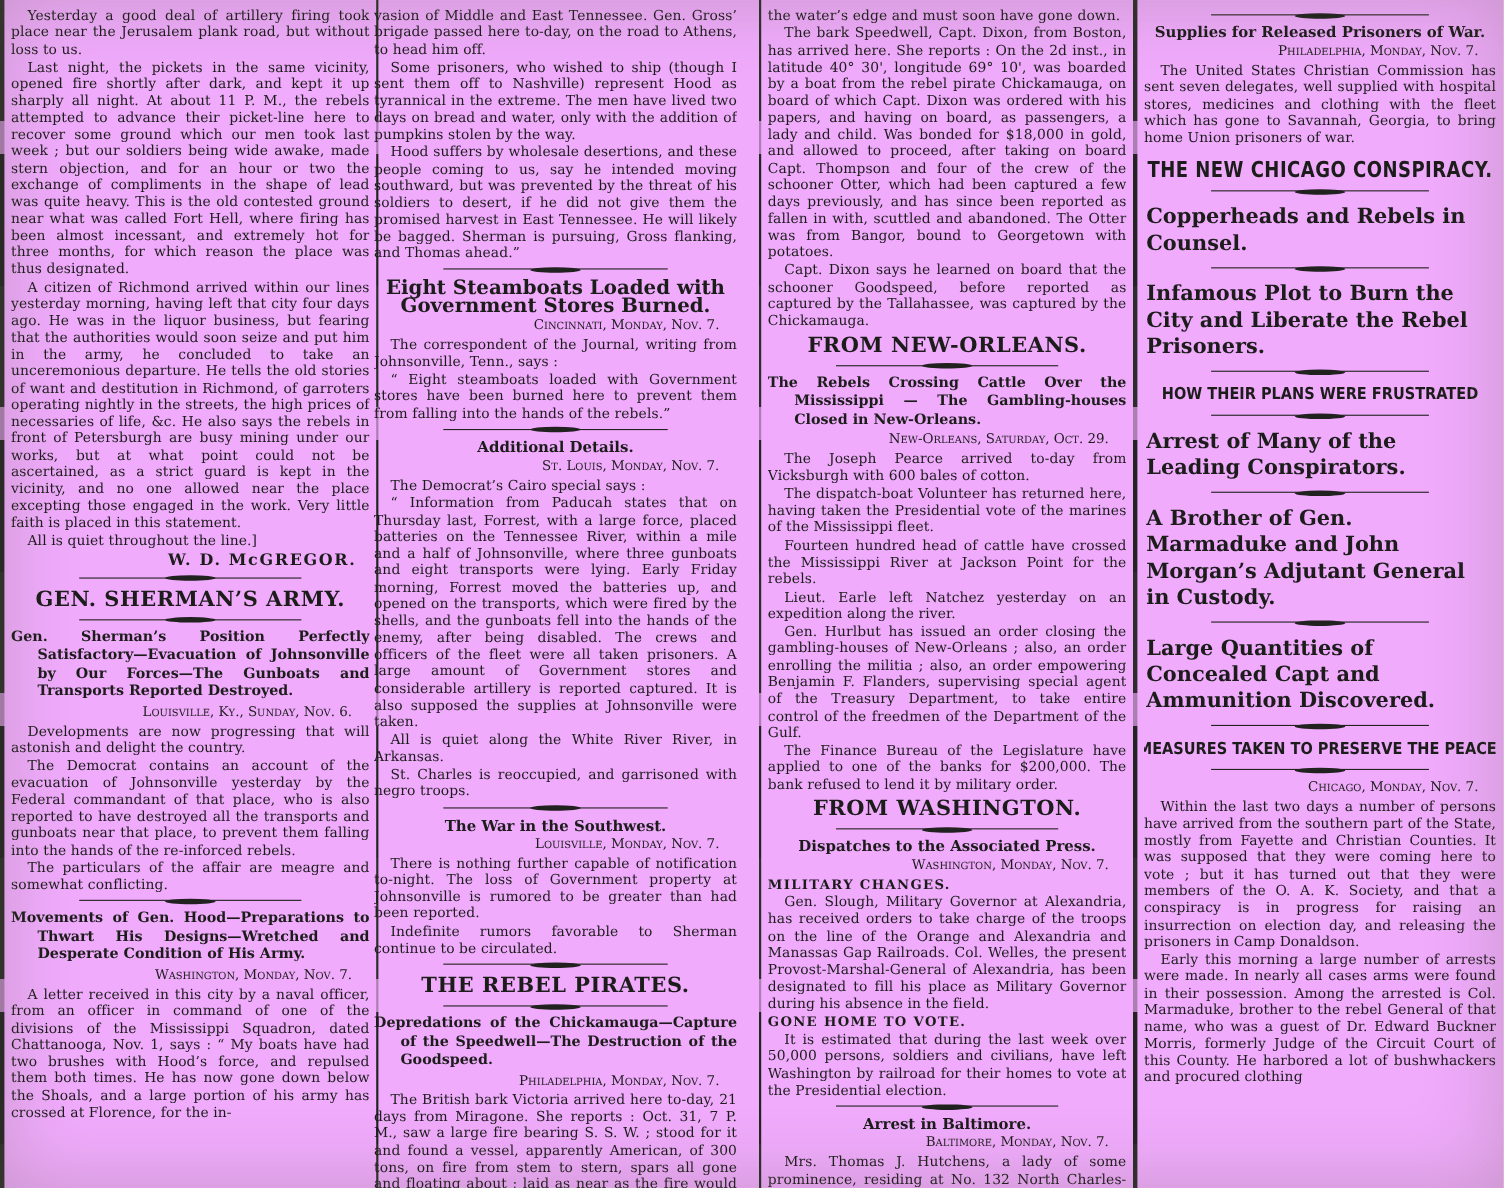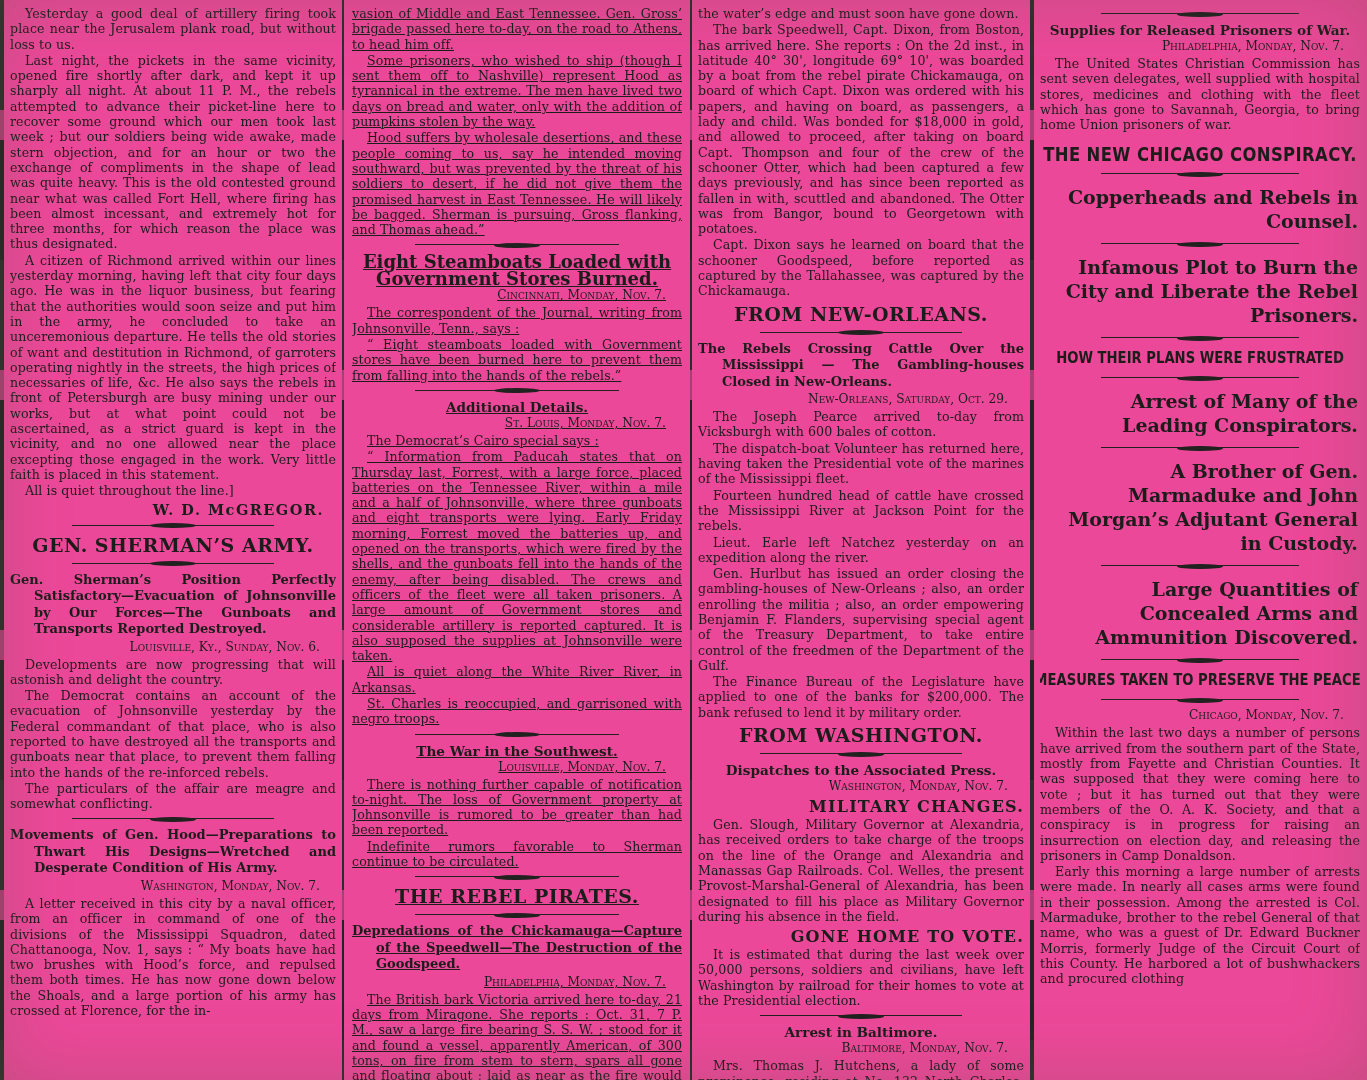--- a/index.html
+++ b/index.html
@@ -6,7 +6,7 @@
   html, body { margin: 0; padding: 0; background: #d8d5cd; }
   .page {
     position: relative; width: 1367px; height: 1080px;
-    background: #ec4899; color: #1c1c1b; overflow: hidden;
+    background: #f0abfc; color: #1c1c1b; overflow: hidden;
     font-family: "DejaVu Serif", serif;
   }
   .page::after {

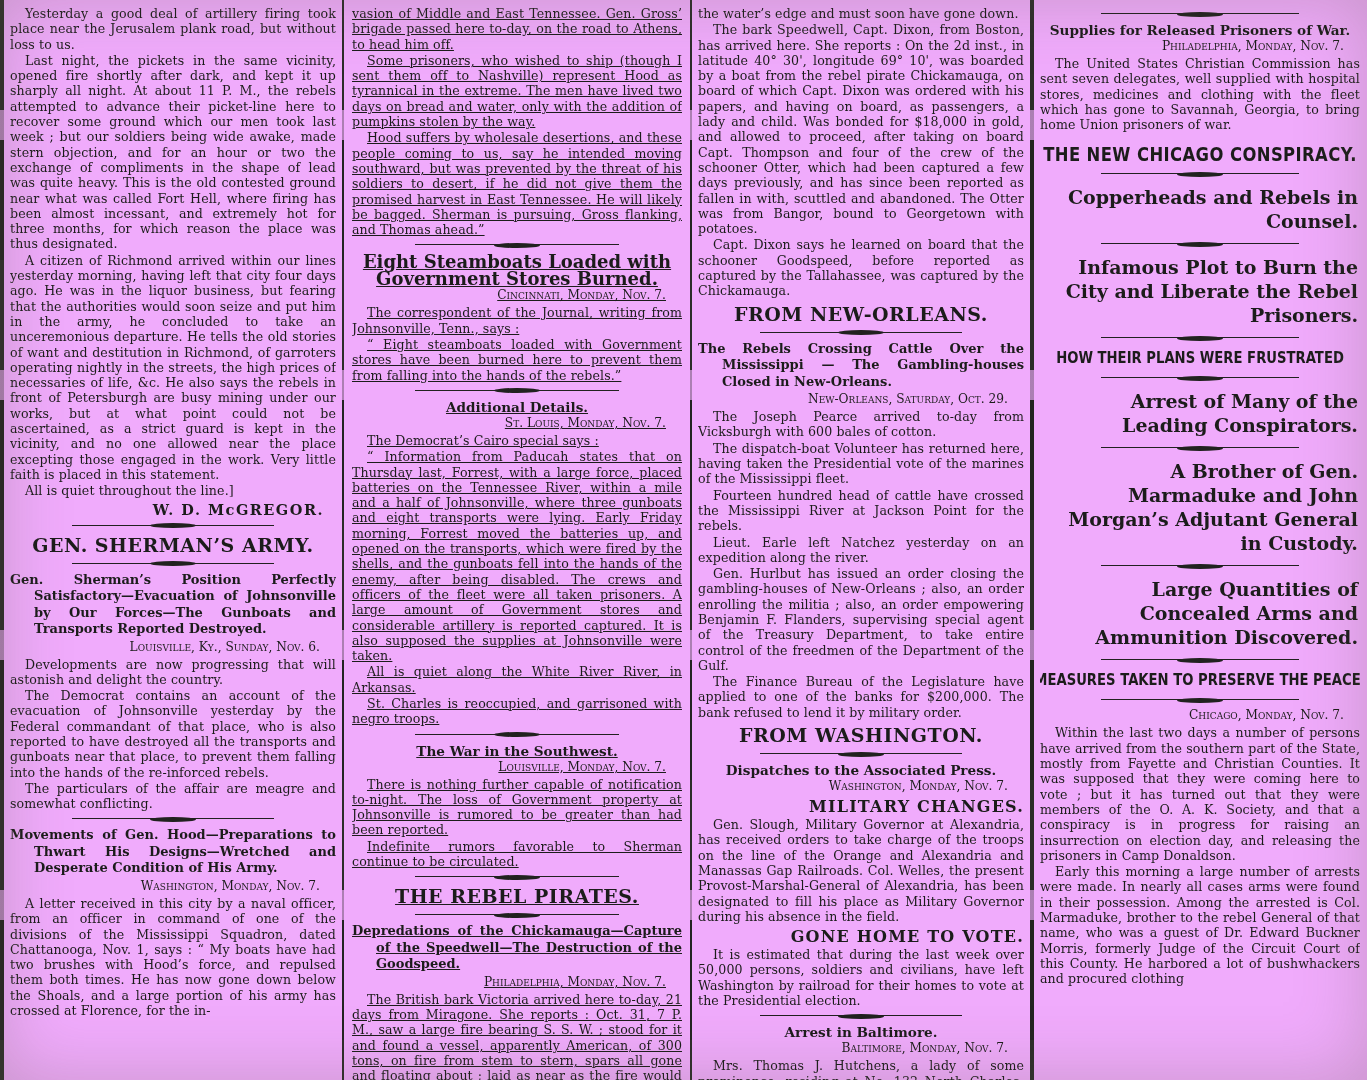--- a/index.html
+++ b/index.html
@@ -15,7 +15,7 @@
   }
   .col { position: absolute; top: 0; bottom: 0; overflow: hidden; padding-top: 6px; }
   #col1 { left: 10px;   width: 326px; }
-  #col2 { left: 352px;  width: 330px; text-decoration: underline; }
+  #col2 { left: 340px;  width: 330px; }
   #col3 { left: 698px;  width: 326px; }
   #col4 { left: 1040px; width: 320px; }
 

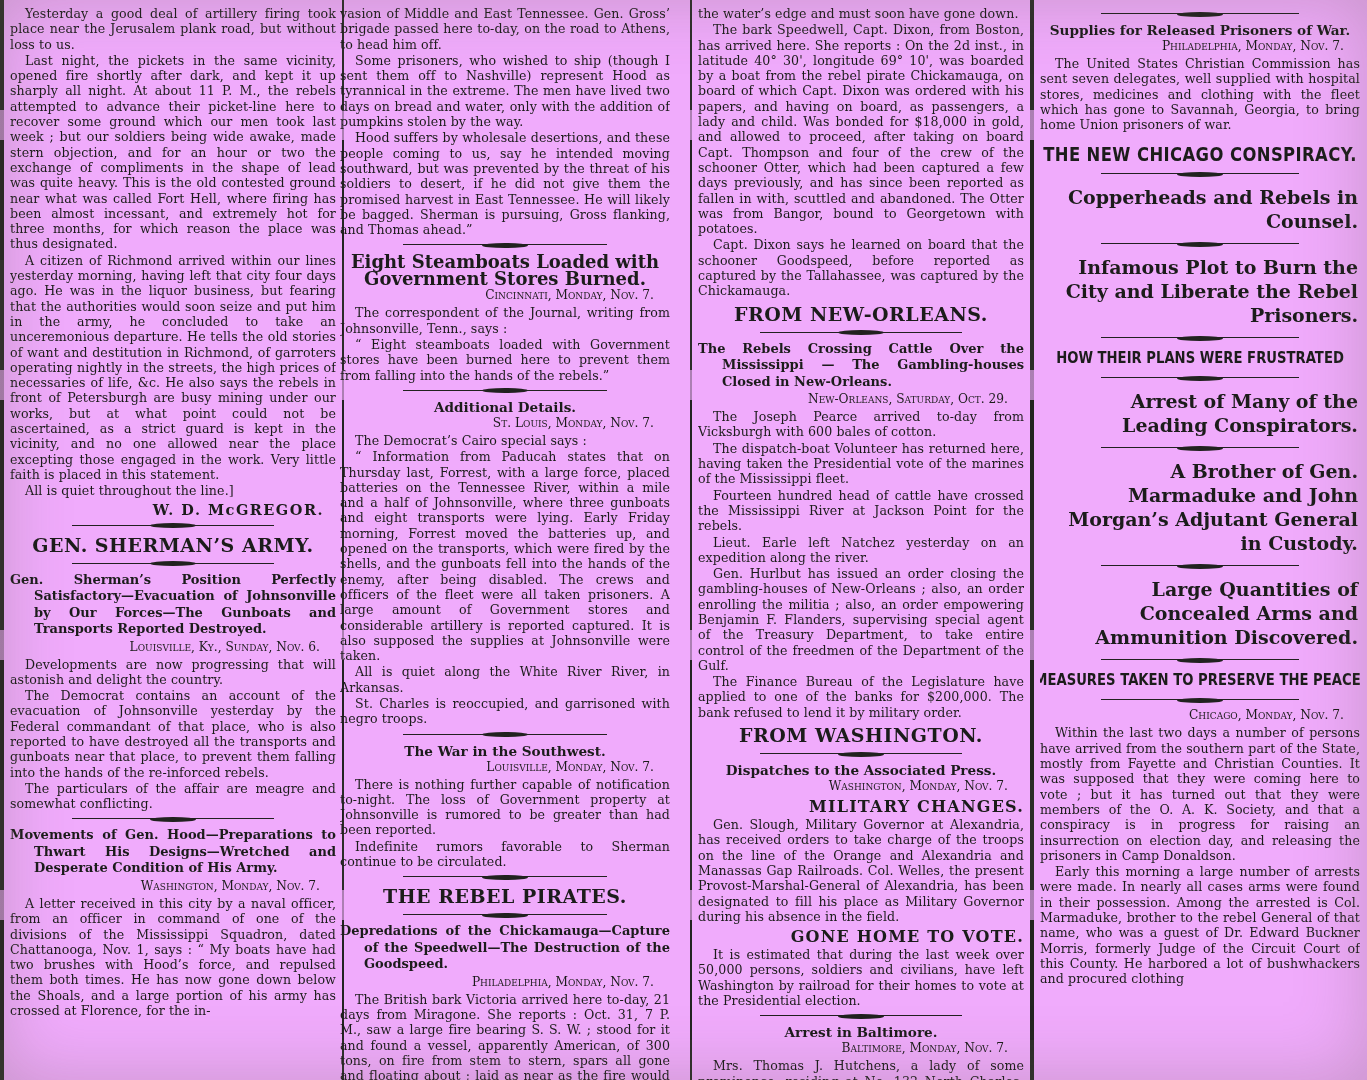--- a/index.html
+++ b/index.html
@@ -55,7 +55,7 @@
           font-family: "DejaVu Sans", sans-serif; font-weight: bold; font-size: 20px;
           white-space: nowrap; letter-spacing: 0.5px;
           transform: translateX(-50%) scaleX(0.82); }
-  .dlg  { margin: 7px 2px; text-align: right; font-weight: bold; font-size: 19px;
+  .dlg  { margin: 7px 2px; text-align: left; font-weight: bold; font-size: 19px;
           line-height: 24px; }
   .dcaps{ position: relative; left: 50%; width: max-content; margin: 7px 0;
           font-family: "DejaVu Sans", sans-serif; font-weight: bold; font-size: 15px;

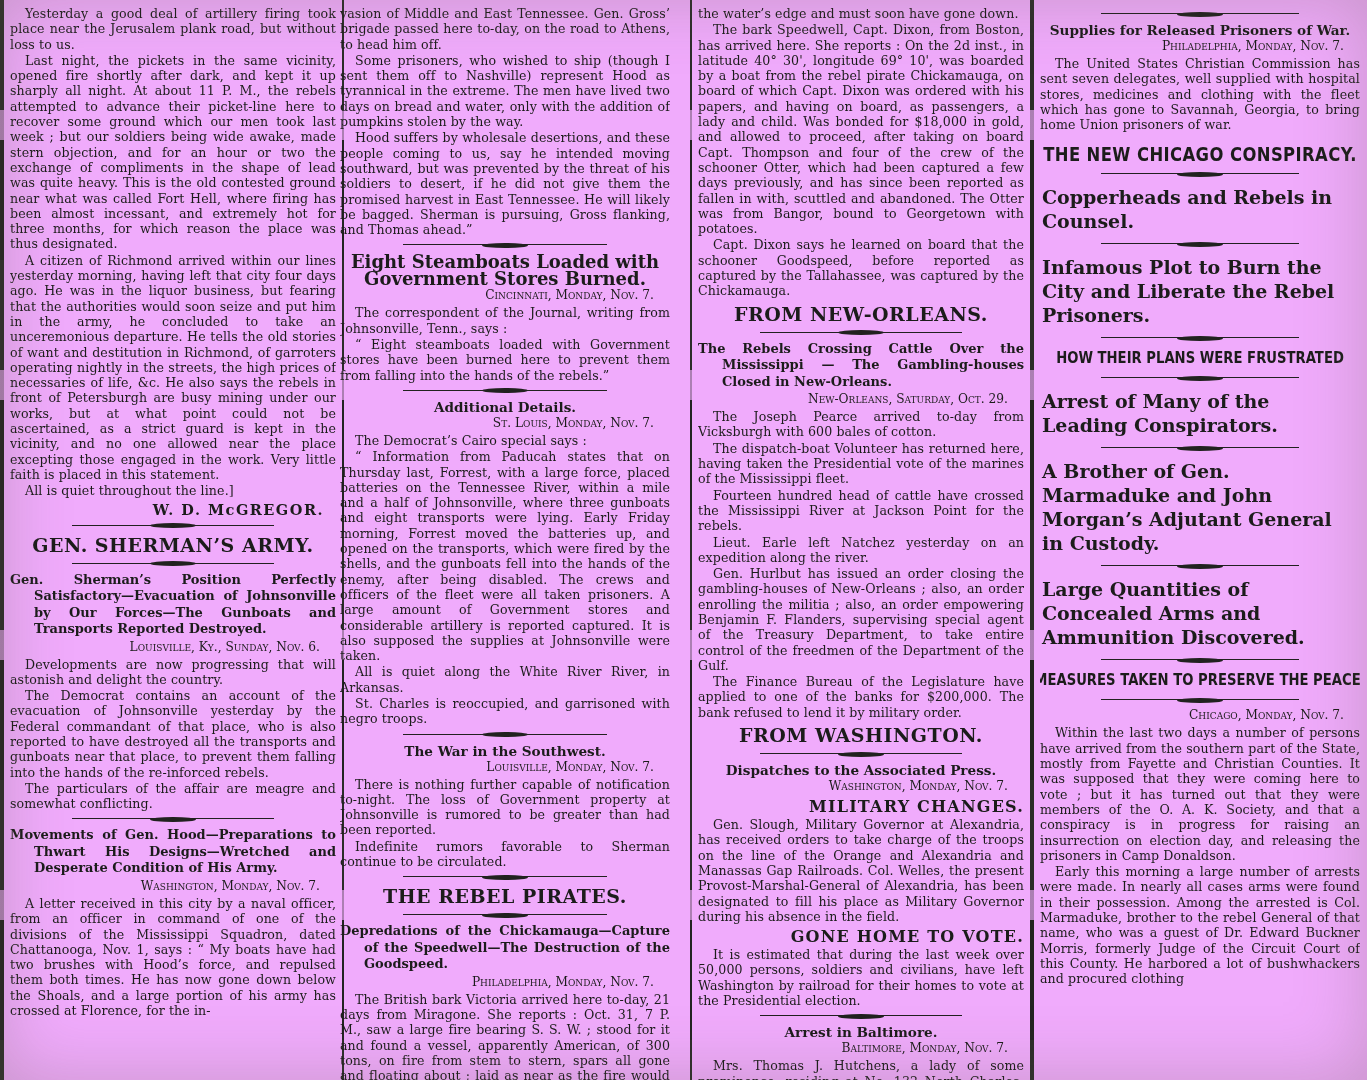--- a/index.html
+++ b/index.html
@@ -164,7 +164,7 @@
     <div class="rule"></div>
     <h2 class="dlg">A Brother of Gen. Marmaduke and John Morgan’s Adjutant General in Custody.</h2>
     <div class="rule"></div>
-    <h2 class="dlg">Large Quantities of Concealed Arms and Ammunition Discovered.</h2>
+    <h2 class="dlg">Large Quantities of Concealed Capt and Ammunition Discovered.</h2>
     <div class="rule"></div>
     <h2 class="dcaps">MEASURES TAKEN TO PRESERVE THE PEACE.</h2>
     <div class="rule"></div>

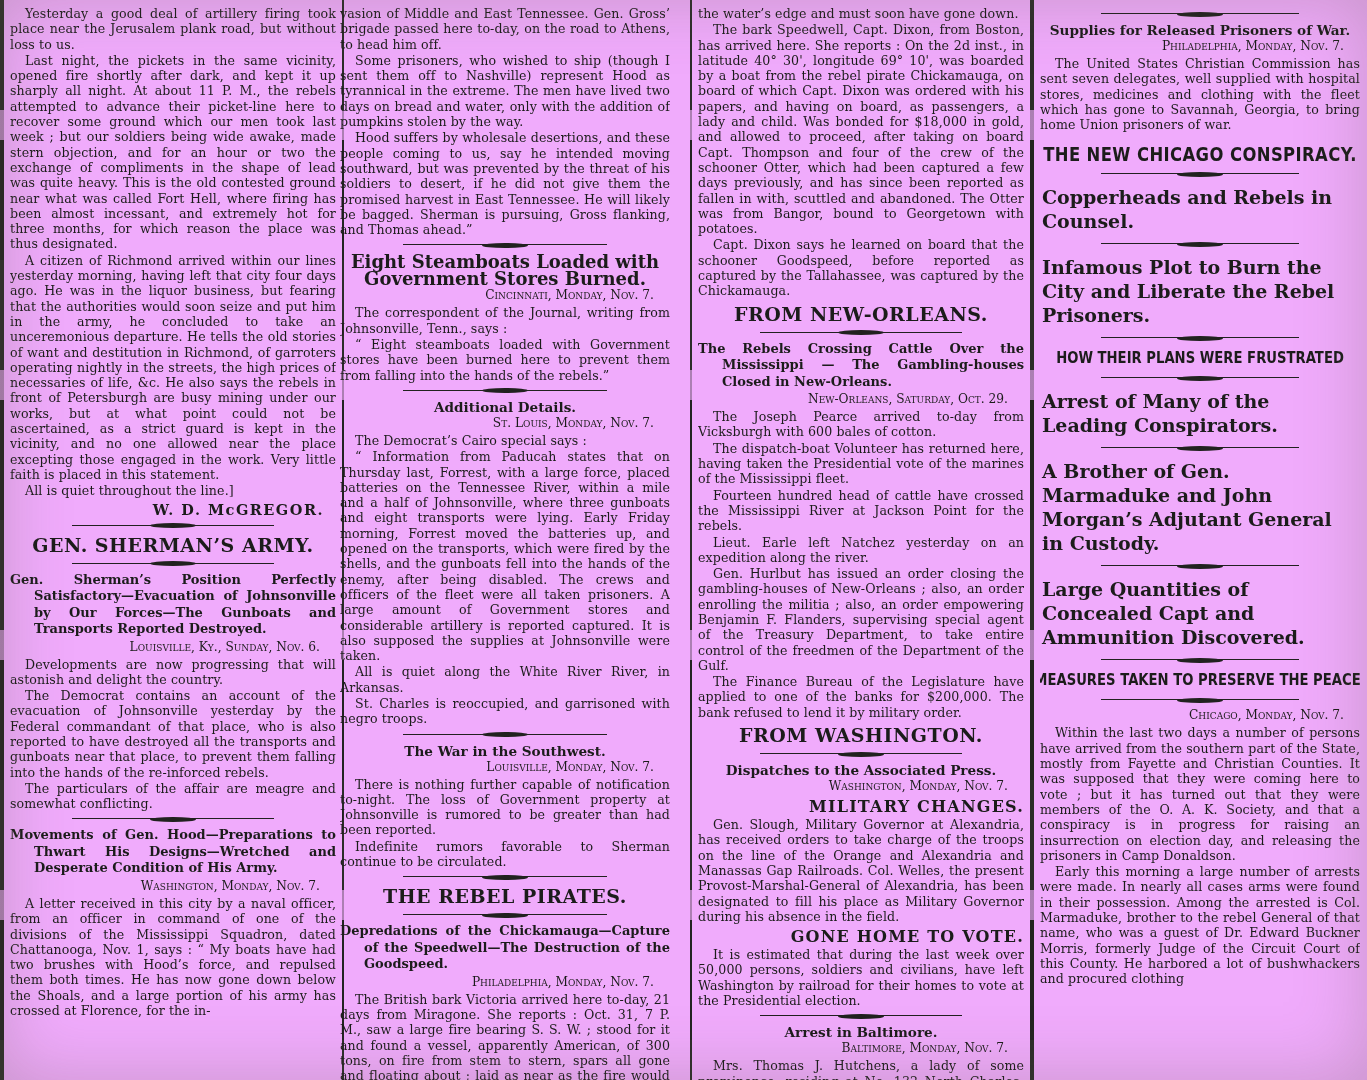--- a/index.html
+++ b/index.html
@@ -41,7 +41,7 @@
   .dl   { margin: 0 0 2px; text-align: right; padding-right: 16px; font-size: 12.2px;
           line-height: 15px; font-variant: small-caps; }
   .ch   { margin: 3px 0 1px; text-align: center; font-weight: bold; font-size: 13.6px; }
-  .chs  { margin: 3px 0 1px; text-align: right; font-weight: bold; font-size: 16px;
+  .chs  { margin: 3px 0 1px; text-align: left; font-weight: bold; font-size: 12px;
           letter-spacing: 1.2px; }
   .hc   { margin: 3px 10px 1px; text-align: center; font-weight: bold; font-size: 18px;
           line-height: 17px; }

